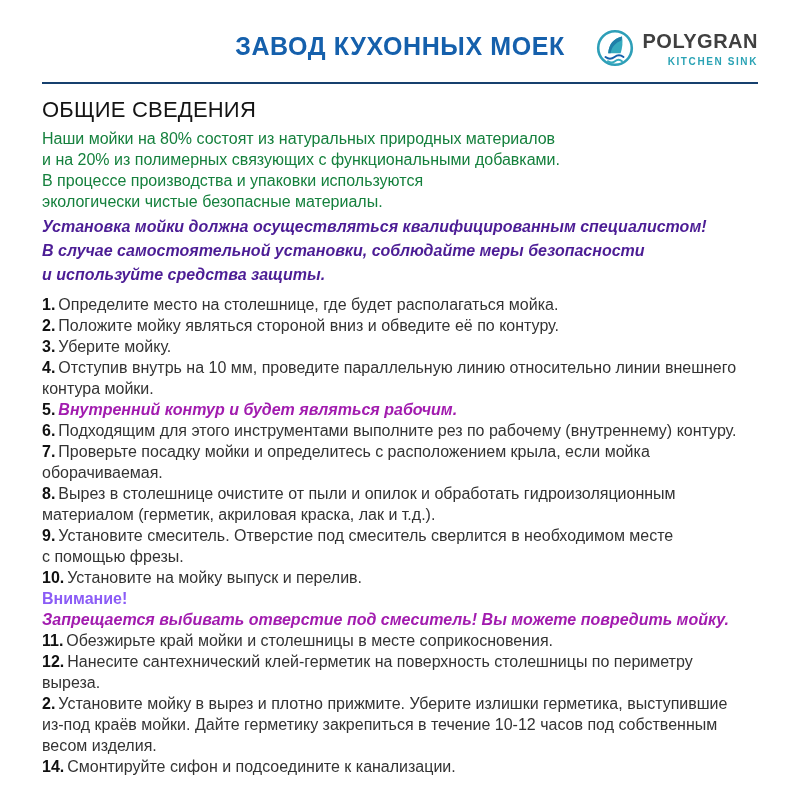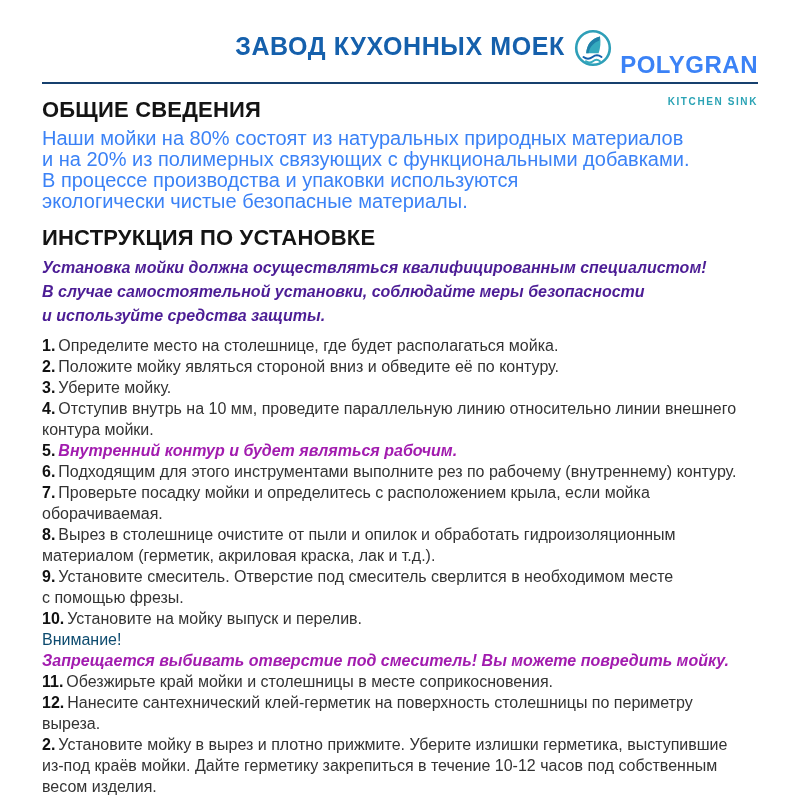--- a/index.html
+++ b/index.html
@@ -38,12 +38,11 @@
   }
   .logo-text { display: flex; flex-direction: column; align-items: flex-end; }
   .logo-brand {
-    font-size: 24px;
+    font-size: 20px;
     font-weight: bold;
     letter-spacing: 0.5px;
-    color: #3b82f6;
+    color: #404040;
     line-height: 26px;
-    margin-top: 24px;
   }
   .logo-tagline {
     font-size: 10px;

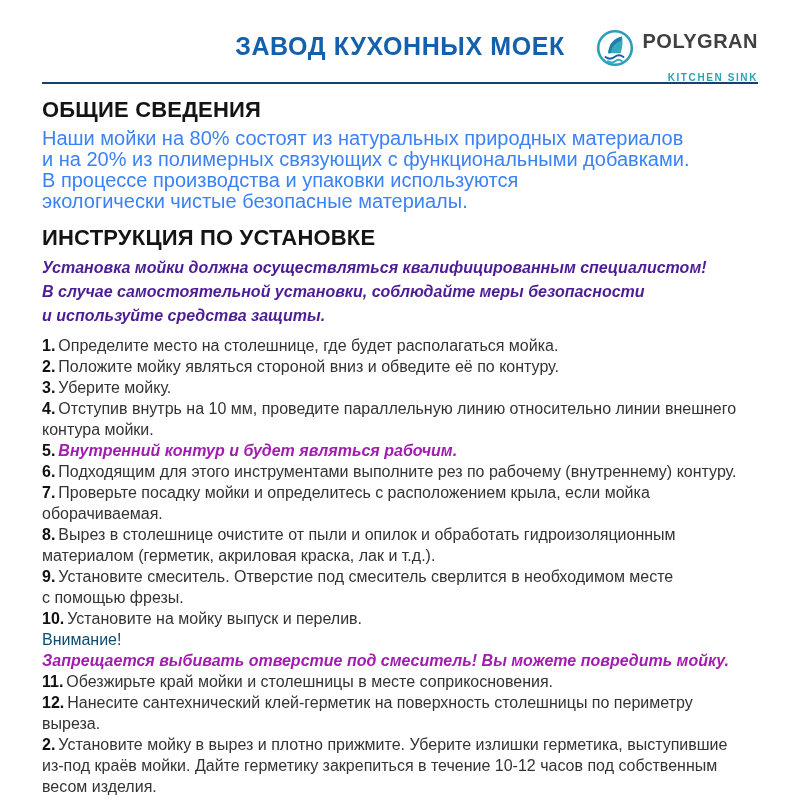--- a/index.html
+++ b/index.html
@@ -49,7 +49,7 @@
     font-weight: bold;
     letter-spacing: 1.6px;
     color: #2ba3b5;
-    margin-top: 18px;
+    margin-top: 2px;
   }
 
   

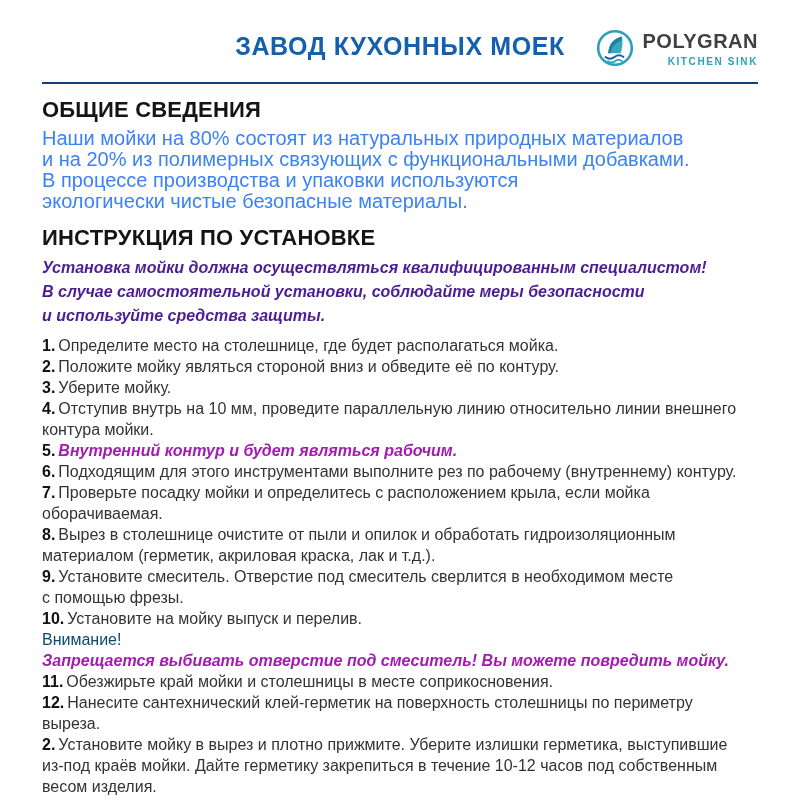--- a/index.html
+++ b/index.html
@@ -55,7 +55,7 @@
   
   .section-heading {
     font-size: 22px;
-    font-weight: bold;
+    font-weight: normal;
     color: #141414;
     letter-spacing: 0.2px;
     margin: 13px 0 5px 0;

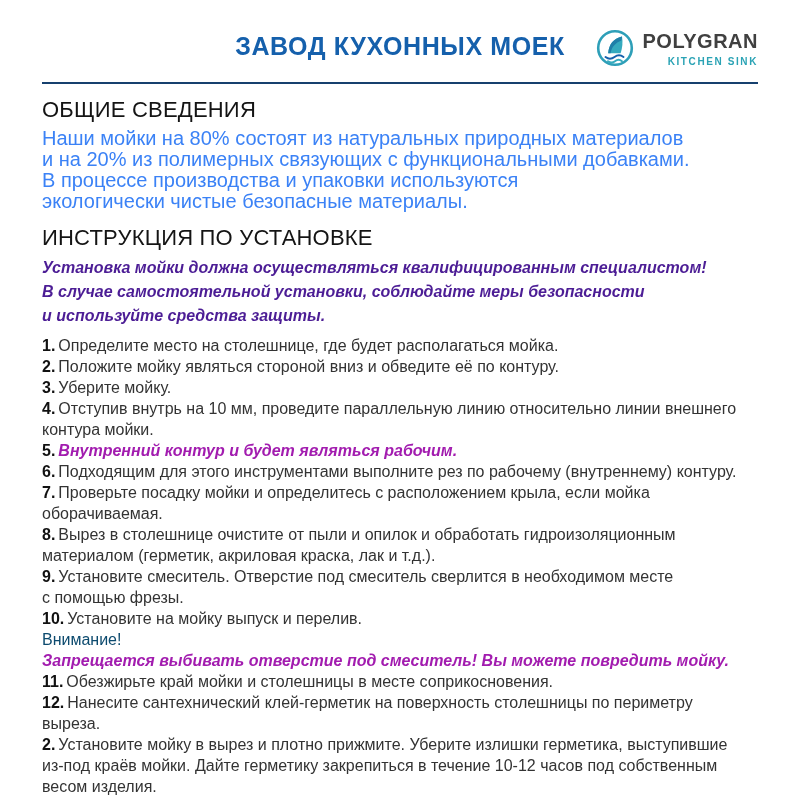--- a/index.html
+++ b/index.html
@@ -61,10 +61,10 @@
     margin: 13px 0 5px 0;
   }
   .body-text {
-    font-size: 20px;
+    font-size: 16px;
     line-height: 21px;
     white-space: pre-line;
-    color: #3b82f6;
+    color: #15803d;
   }
   .intro-text {
     font-size: 16px;

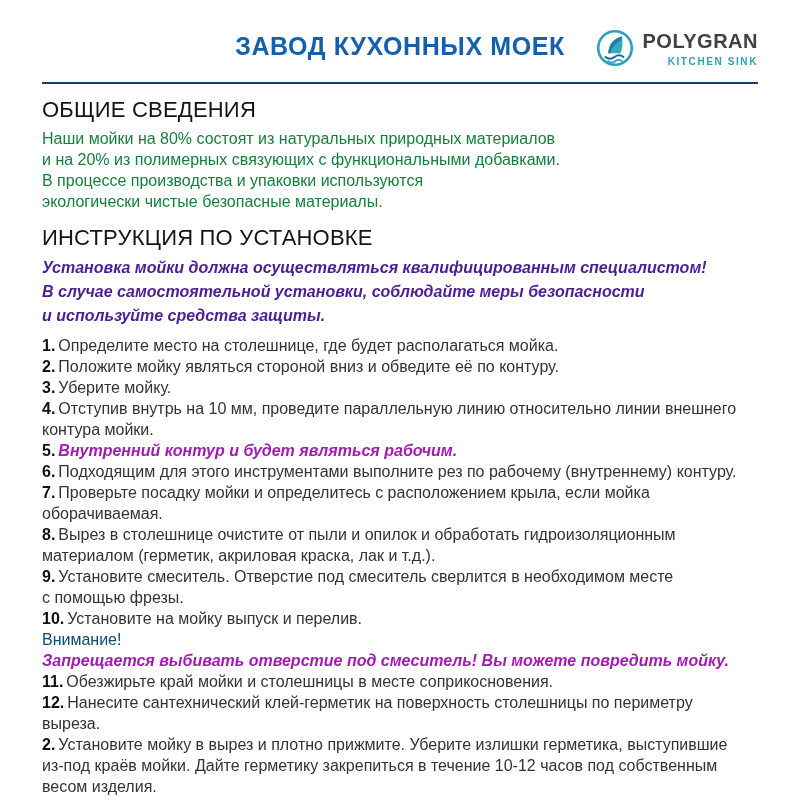--- a/index.html
+++ b/index.html
@@ -129,7 +129,6 @@
   </div>
 
   <div class="section">
-    <div class="section-heading">ИНСТРУКЦИЯ ПО УСТАНОВКЕ</div>
     <div class="intro-text">Установка мойки должна осуществляться квалифицированным специалистом!
 В случае самостоятельной установки, соблюдайте меры безопасности
 и используйте средства защиты.</div>

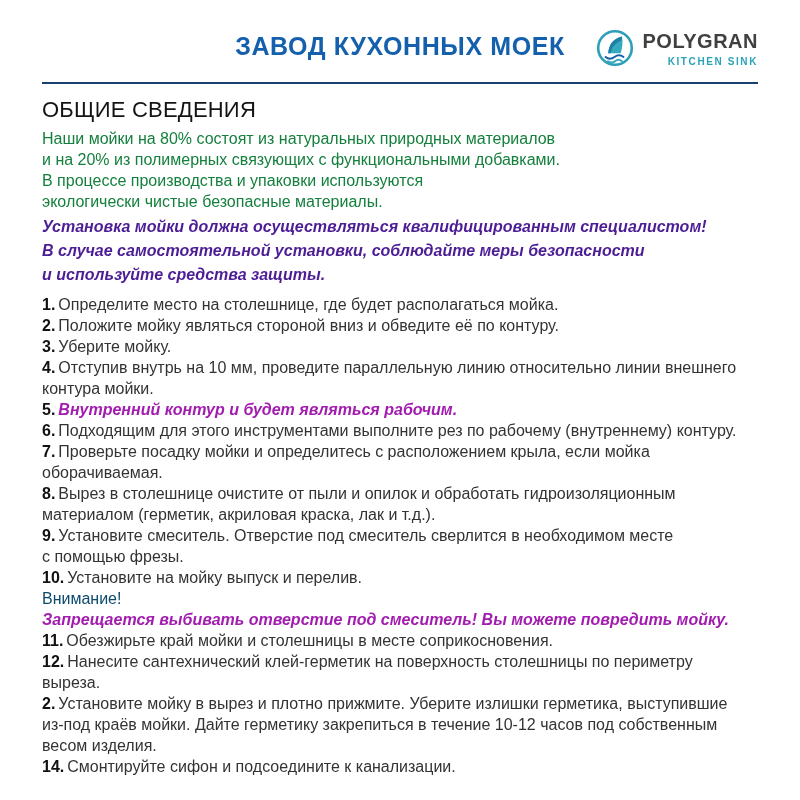--- a/index.html
+++ b/index.html
@@ -93,8 +93,8 @@
     color: #a21caf;
   }
   .emph-bold .txt {
-    font-weight: normal;
-    color: #0c4a6e;
+    font-weight: bold;
+    color: #8b5cf6;
   }
 </style>
 </head>

